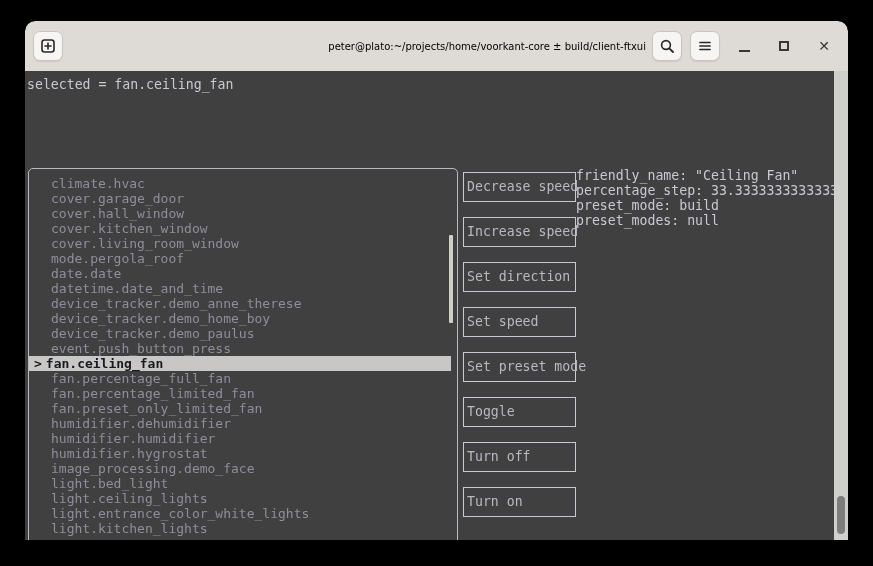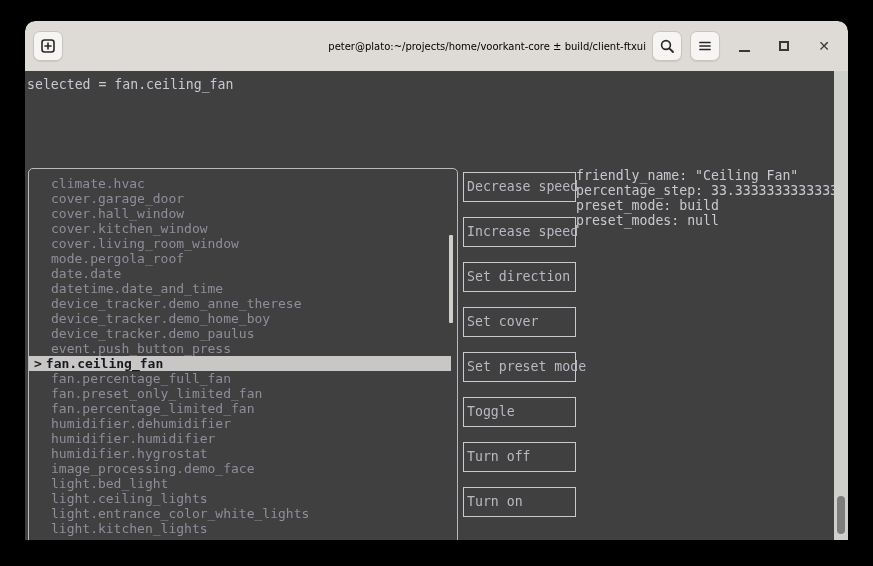--- a/index.html
+++ b/index.html
@@ -297,7 +297,7 @@
         <div class="action-btn">Decrease speed</div>
         <div class="action-btn">Increase speed</div>
         <div class="action-btn">Set direction</div>
-        <div class="action-btn">Set cover</div>
+        <div class="action-btn">Set speed</div>
         <div class="action-btn">Set preset mode</div>
         <div class="action-btn">Toggle</div>
         <div class="action-btn">Turn off</div>

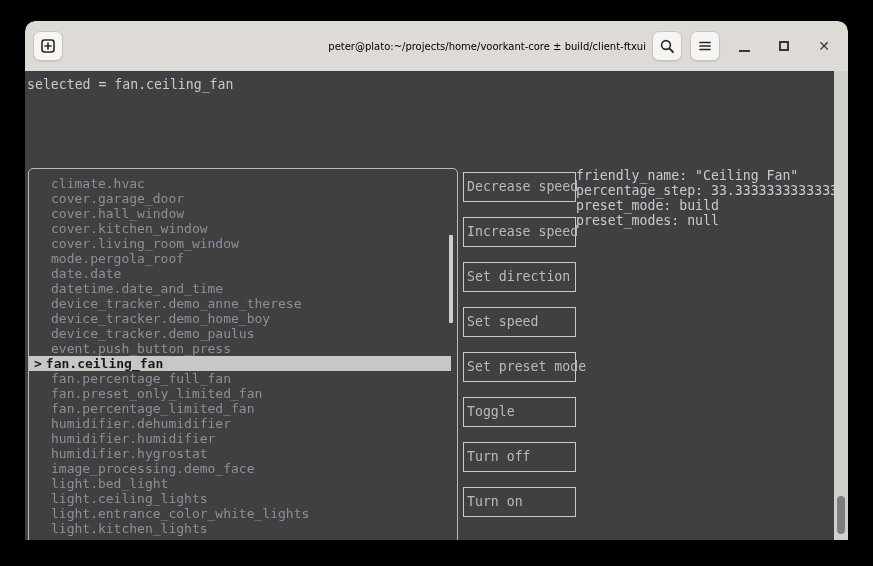--- a/index.html
+++ b/index.html
@@ -279,8 +279,8 @@
           <div class="entity-row">event.push_button_press</div>
           <div class="entity-row selected"><span class="caret">&gt;</span><span>fan.ceiling_fan</span></div>
           <div class="entity-row">fan.percentage_full_fan</div>
+          <div class="entity-row">fan.percentage_limited_fan</div>
           <div class="entity-row">fan.preset_only_limited_fan</div>
-          <div class="entity-row">fan.percentage_limited_fan</div>
           <div class="entity-row">humidifier.dehumidifier</div>
           <div class="entity-row">humidifier.humidifier</div>
           <div class="entity-row">humidifier.hygrostat</div>

